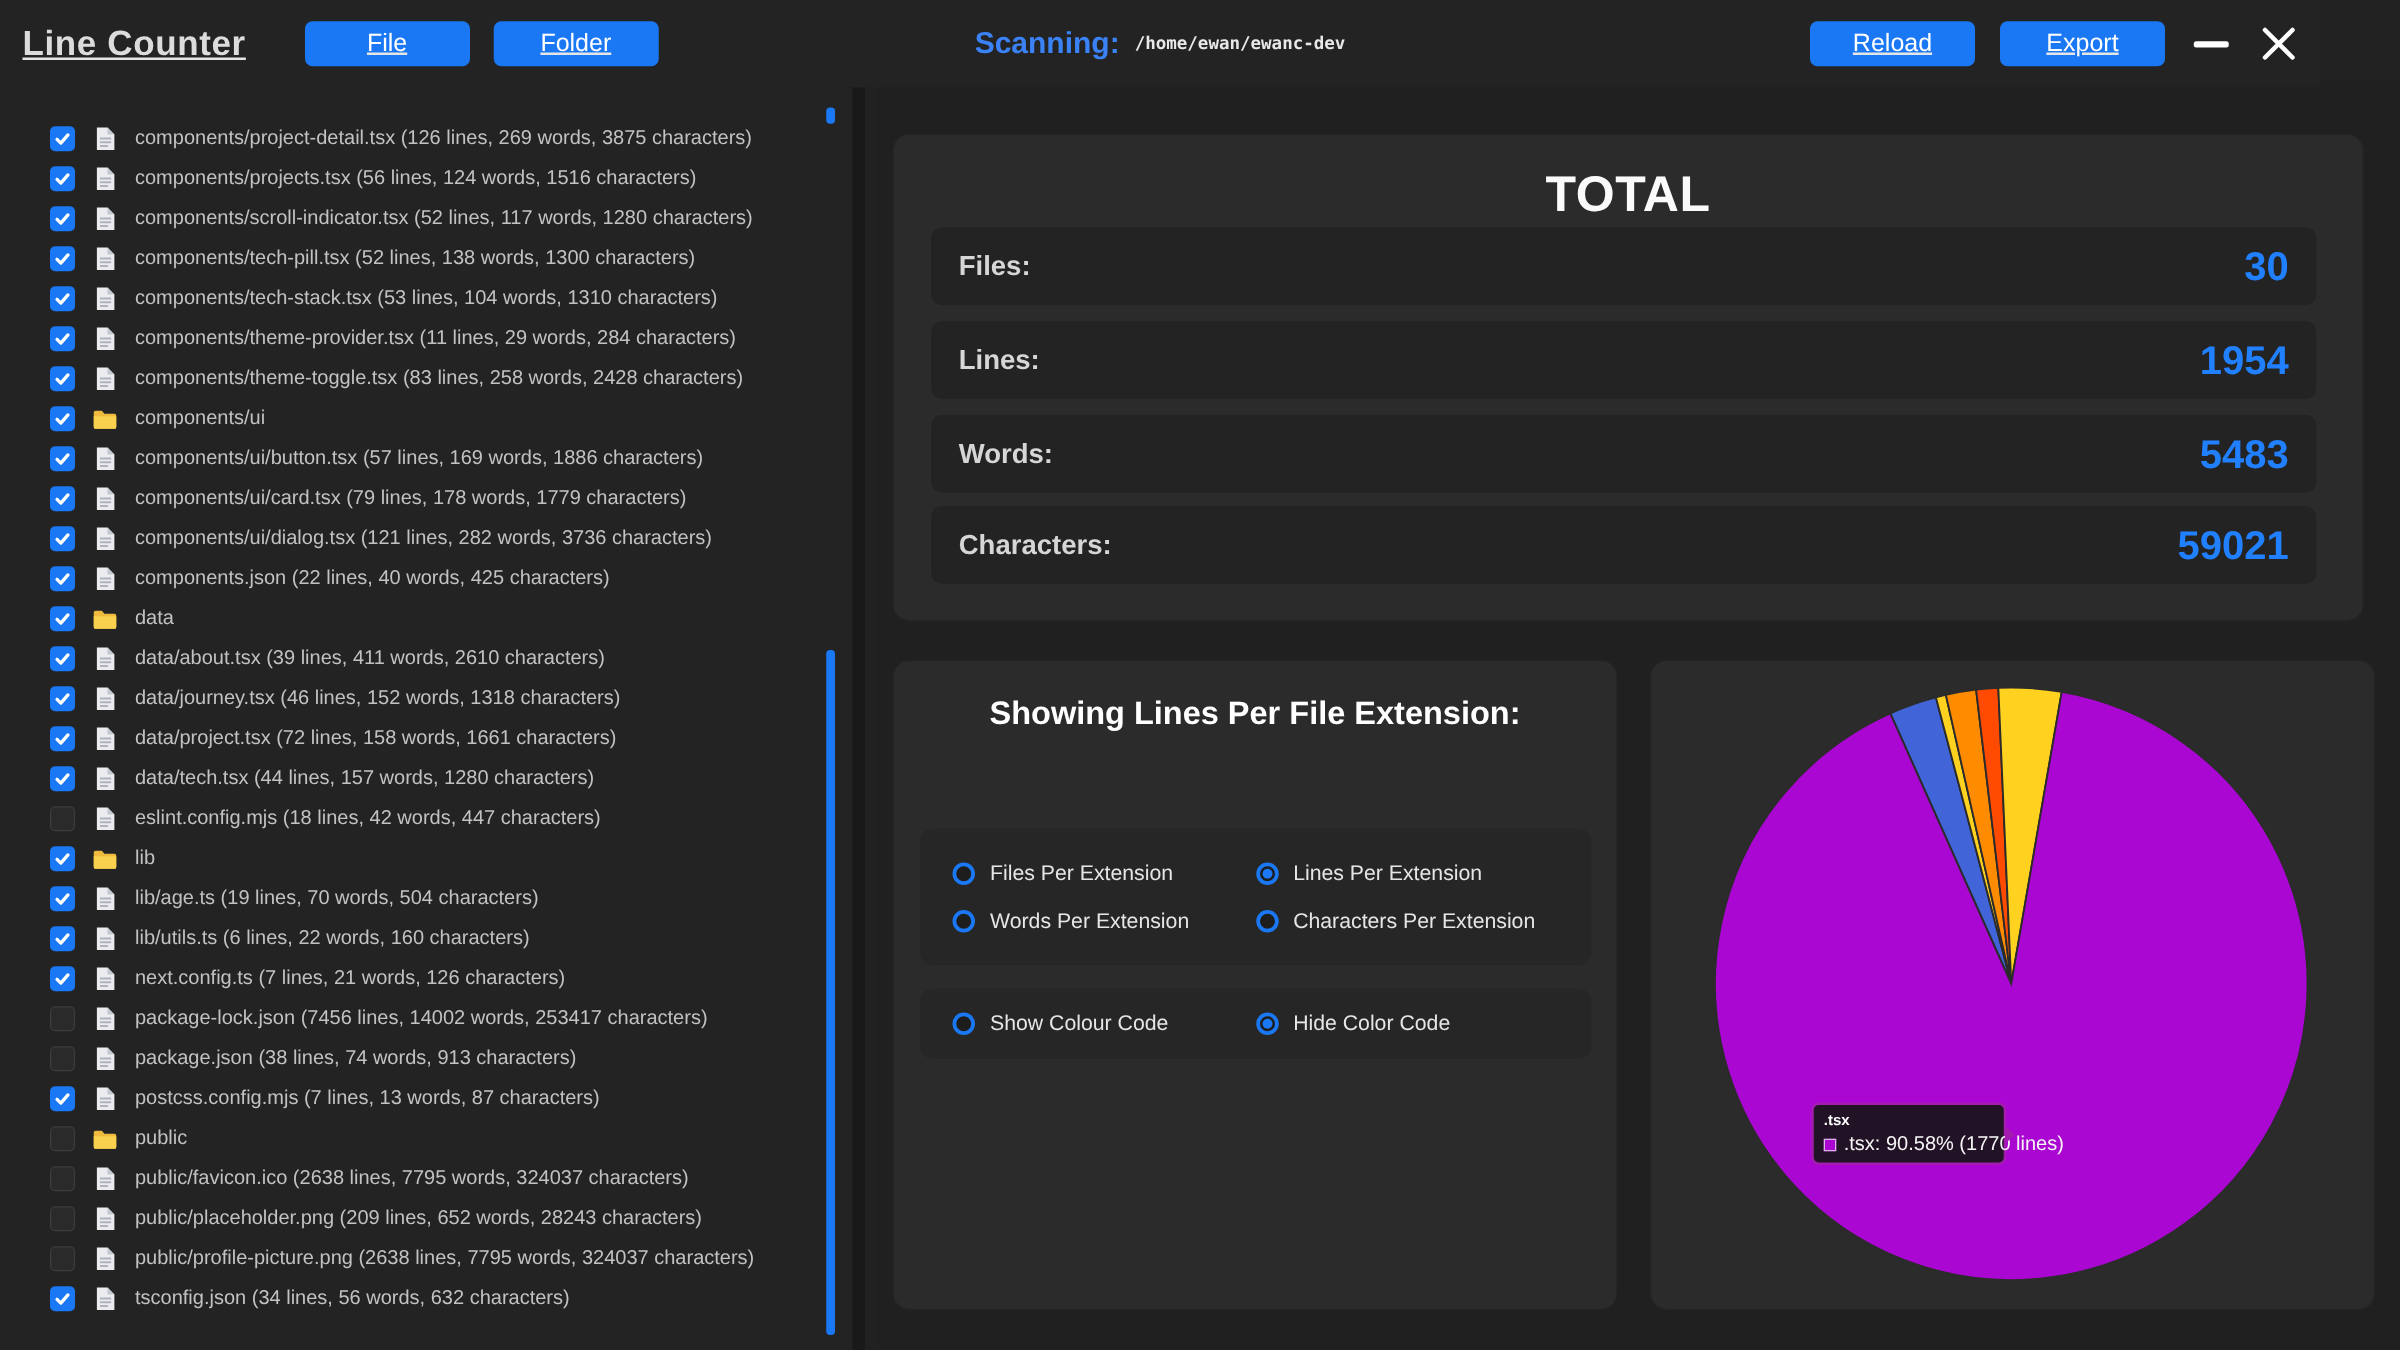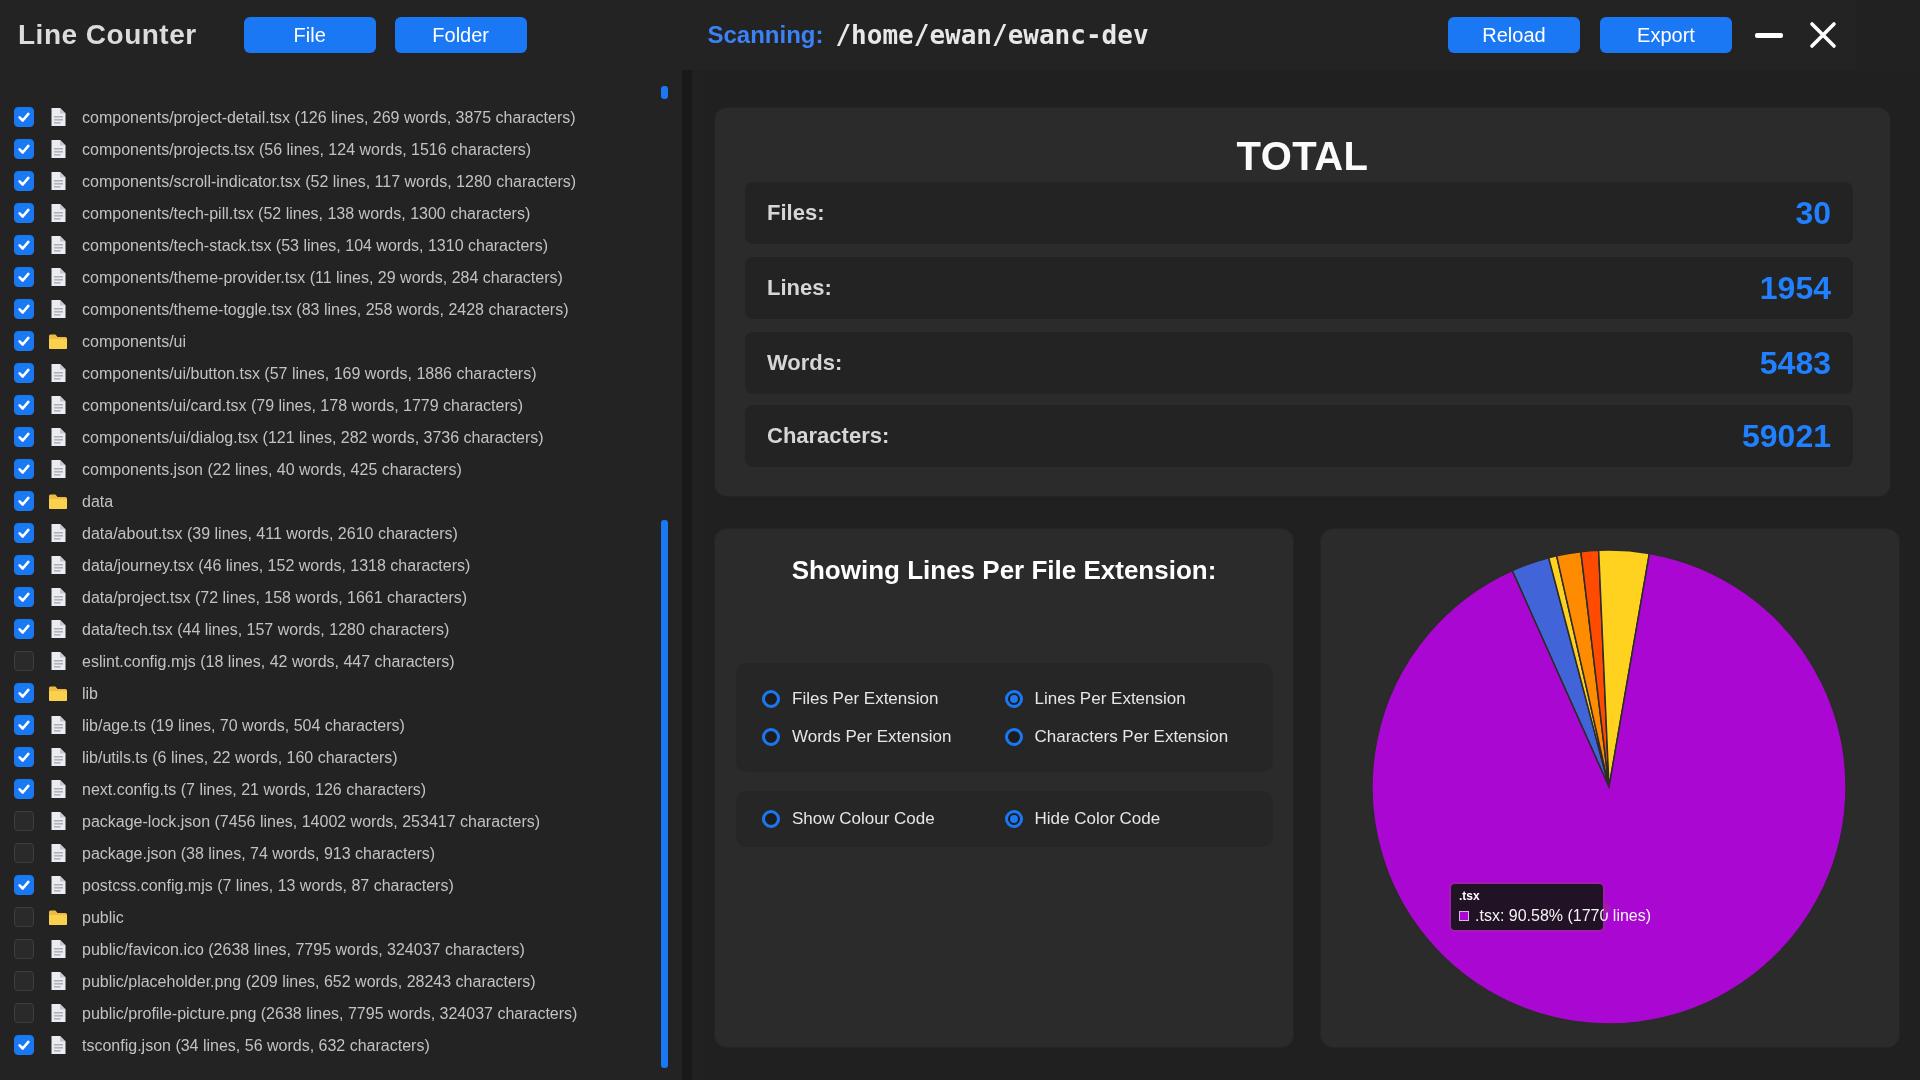--- a/index.html
+++ b/index.html
@@ -14,7 +14,7 @@
   
   .header {
     position:absolute; left:0; top:0; width:1856px; height:70px;
-    background:#232323; display:flex; align-items:center;
+    background:#232323; display:flex; align-items:center;text-decoration:underline;
   }
   .header-left { display:flex; align-items:center; gap:19px; padding-left:18px; }
   .app-title { font-size:28px; font-weight:bold; color:#dcdcdc; letter-spacing:.5px; margin-right:28px; }

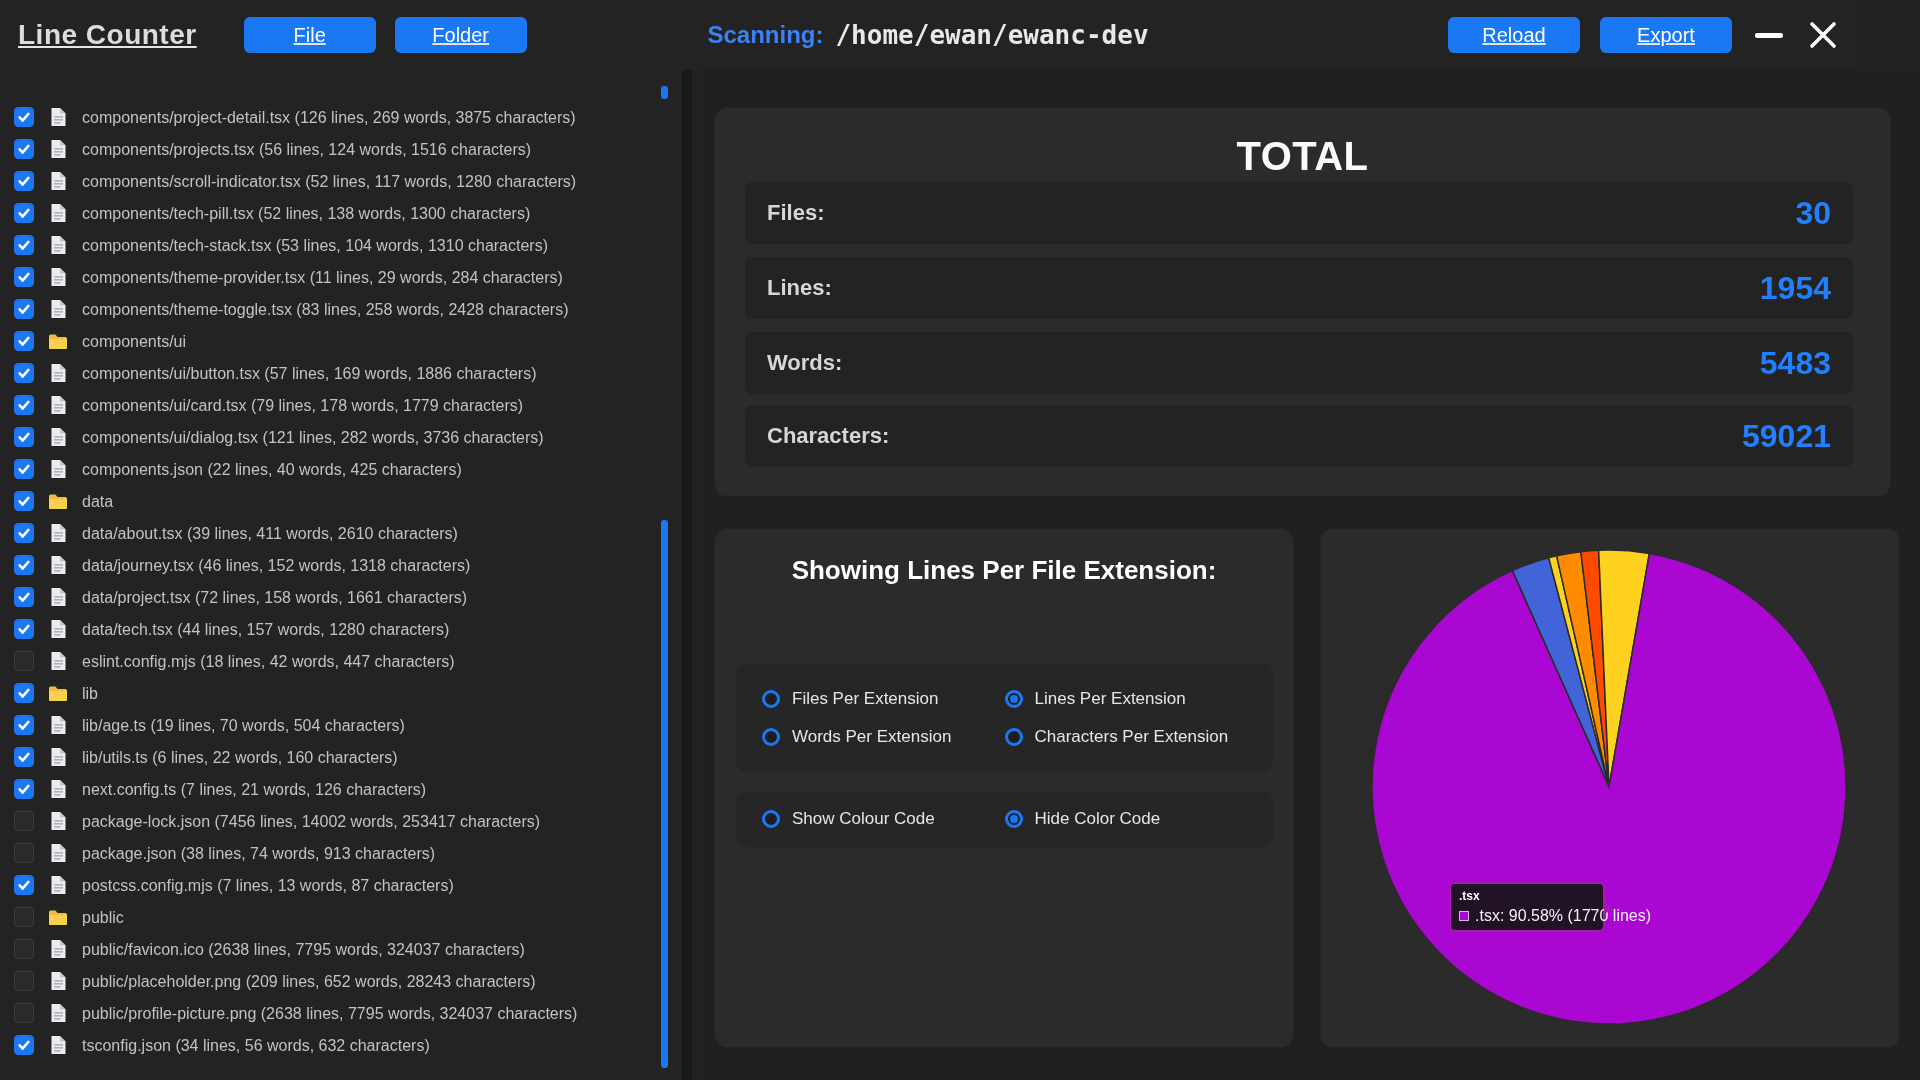--- a/index.html
+++ b/index.html
@@ -29,7 +29,7 @@
     height:70px; display:flex; align-items:center; gap:12px; white-space:nowrap;
   }
   .scanning-label { font-size:24px; font-weight:bold; color:#3b82f6; }
-  .scanning-path { font-family:"DejaVu Sans Mono", monospace; font-size:26px; font-weight:bold; color:#e8e8e8; }
+  .scanning-path { font-family:"DejaVu Sans Mono", monospace; font-size:14px; font-weight:bold; color:#e8e8e8; }
   .header-right { margin-left:auto; display:flex; align-items:center; gap:20px; padding-right:16px; }
   .win-btn { background:none; border:none; cursor:pointer; display:flex; align-items:center; justify-content:center; width:34px; height:40px; }
   .minimize-glyph { width:28px; height:5px; background:#ffffff; border-radius:2px; }

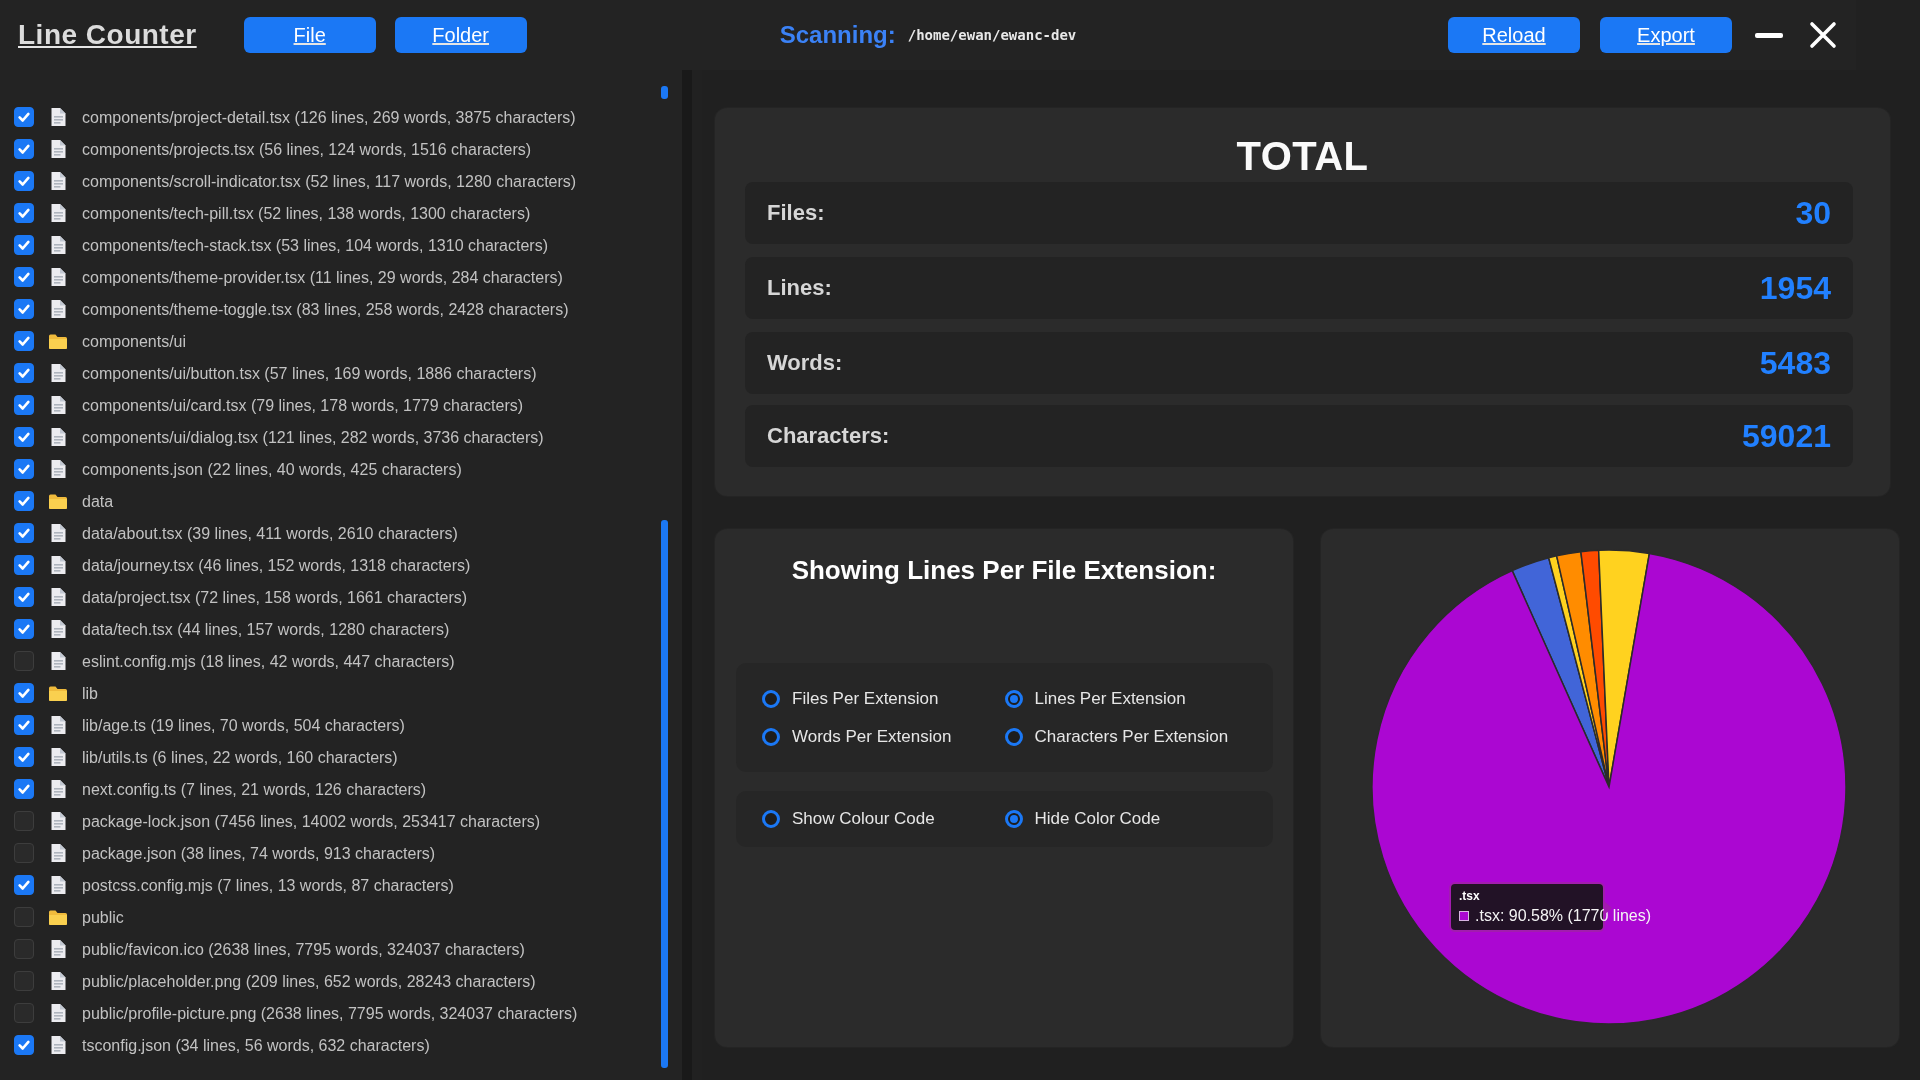--- a/index.html
+++ b/index.html
@@ -40,7 +40,7 @@
     background:#232323; border-right:10px solid #191919; overflow:hidden;
   }
   .file-list { padding-top:25px; }
-  .file-row { height:32px; display:flex; align-items:flex-end; padding-left:14px; gap:14px; }
+  .file-row { height:32px; display:flex; align-items:center; padding-left:40px; gap:14px; }
   .checkbox {
     width:20px; height:20px; border-radius:4px; background:#2a2a2a;
     border:1px solid #3d3d3d; display:flex; align-items:center; justify-content:center; flex:0 0 auto;

